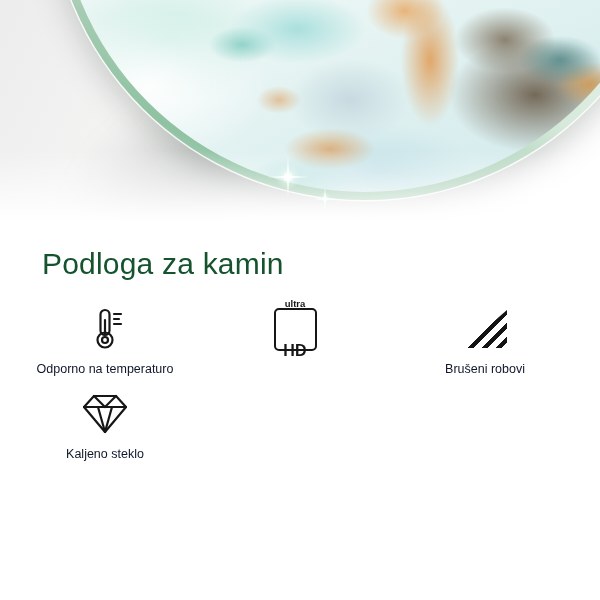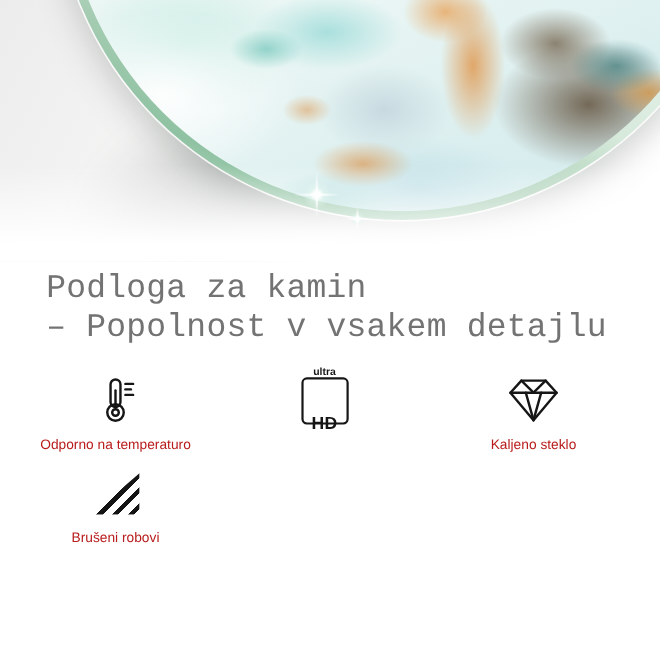--- a/index.html
+++ b/index.html
@@ -63,8 +63,8 @@
   
   .content{padding:8px 45px 0 42px;}
   .title{
-    font-family:Liberation Mono, monospace;
-    font-size:30px;line-height:35px;font-weight:400;color:#737373;letter-spacing:.2px;
+    font-family:Liberation Sans, sans-serif;
+    font-size:30px;line-height:35px;font-weight:400;color:#14532d;letter-spacing:.2px;
   }
   .description{
     margin-top:16px;max-width:515px;

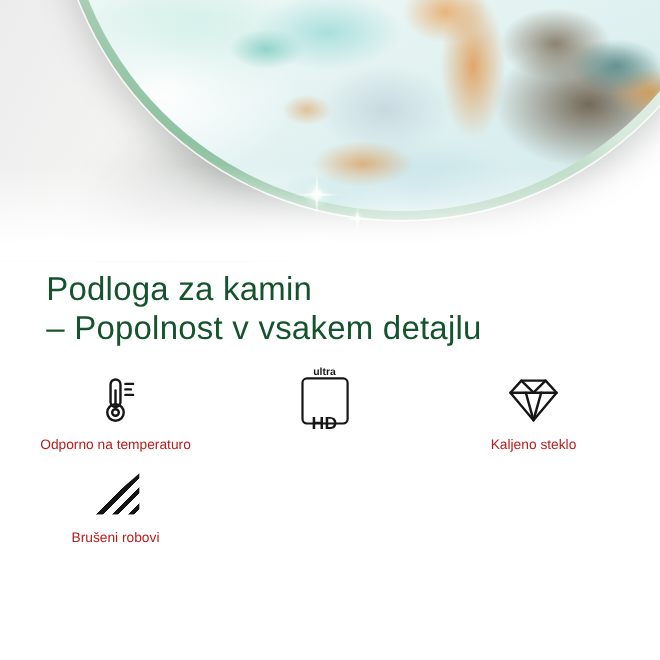--- a/index.html
+++ b/index.html
@@ -117,7 +117,6 @@
   <div class="content">
     <h1 class="title" style="margin:0;">
       <span>Podloga za kamin</span><br>
-      <span>– Popolnost v vsakem detajlu</span>
     </h1>
   </div>
 

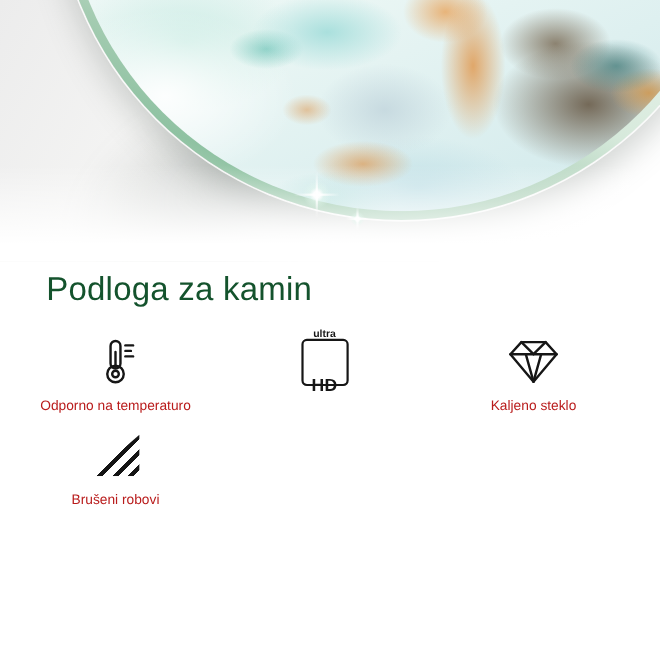--- a/index.html
+++ b/index.html
@@ -78,7 +78,7 @@
   }
   .feature{display:flex;flex-direction:column;align-items:center;}
   .feature-iconbox{height:48px;display:flex;align-items:center;justify-content:center;}
-  .feature-label{margin-top:9px;font-size:12.5px;color:#b91c1c;text-align:center;}
+  .feature-label{margin-top:9px;font-size:12.5px;color:#0f172a;text-align:center;}
   .ic{stroke:#161616;fill:none;stroke-width:2.2;stroke-linecap:round;stroke-linejoin:round;}
   .uhd-box{
     width:39px;height:39px;border:2.5px solid #161616;border-radius:5px;

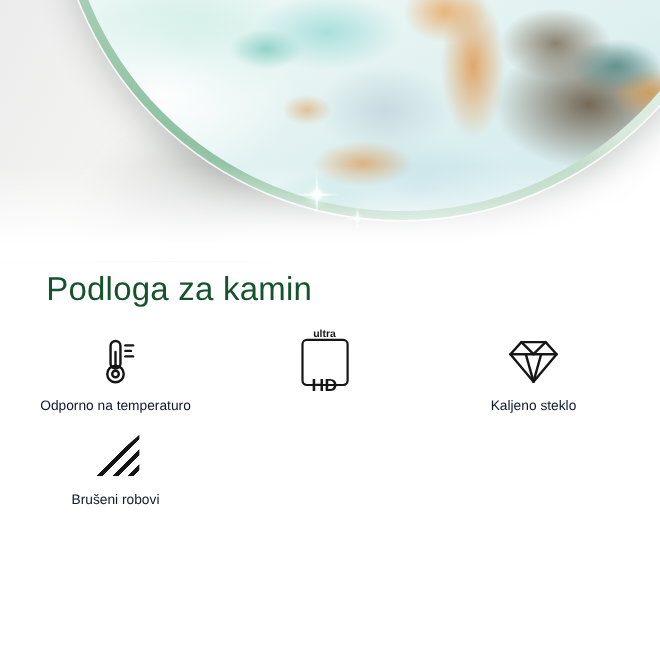--- a/index.html
+++ b/index.html
@@ -149,6 +149,13 @@
 
     <div class="feature">
       <div class="feature-iconbox">
+        <div class="bevel-tri"></div>
+      </div>
+      <div class="feature-label">Brušeni robovi</div>
+    </div>
+
+    <div class="feature">
+      <div class="feature-iconbox">
         <svg width="48" height="46" viewBox="0 0 48 46">
           <polygon class="ic" stroke-width="2" points="13,5 35,5 45,16 24,41 3,16"></polygon>
           <line class="ic" stroke-width="2" x1="3" y1="16" x2="45" y2="16"></line>
@@ -161,13 +168,6 @@
       <div class="feature-label">Kaljeno steklo</div>
     </div>
 
-    <div class="feature">
-      <div class="feature-iconbox">
-        <div class="bevel-tri"></div>
-      </div>
-      <div class="feature-label">Brušeni robovi</div>
-    </div>
-
 
   </div>
 </div>

